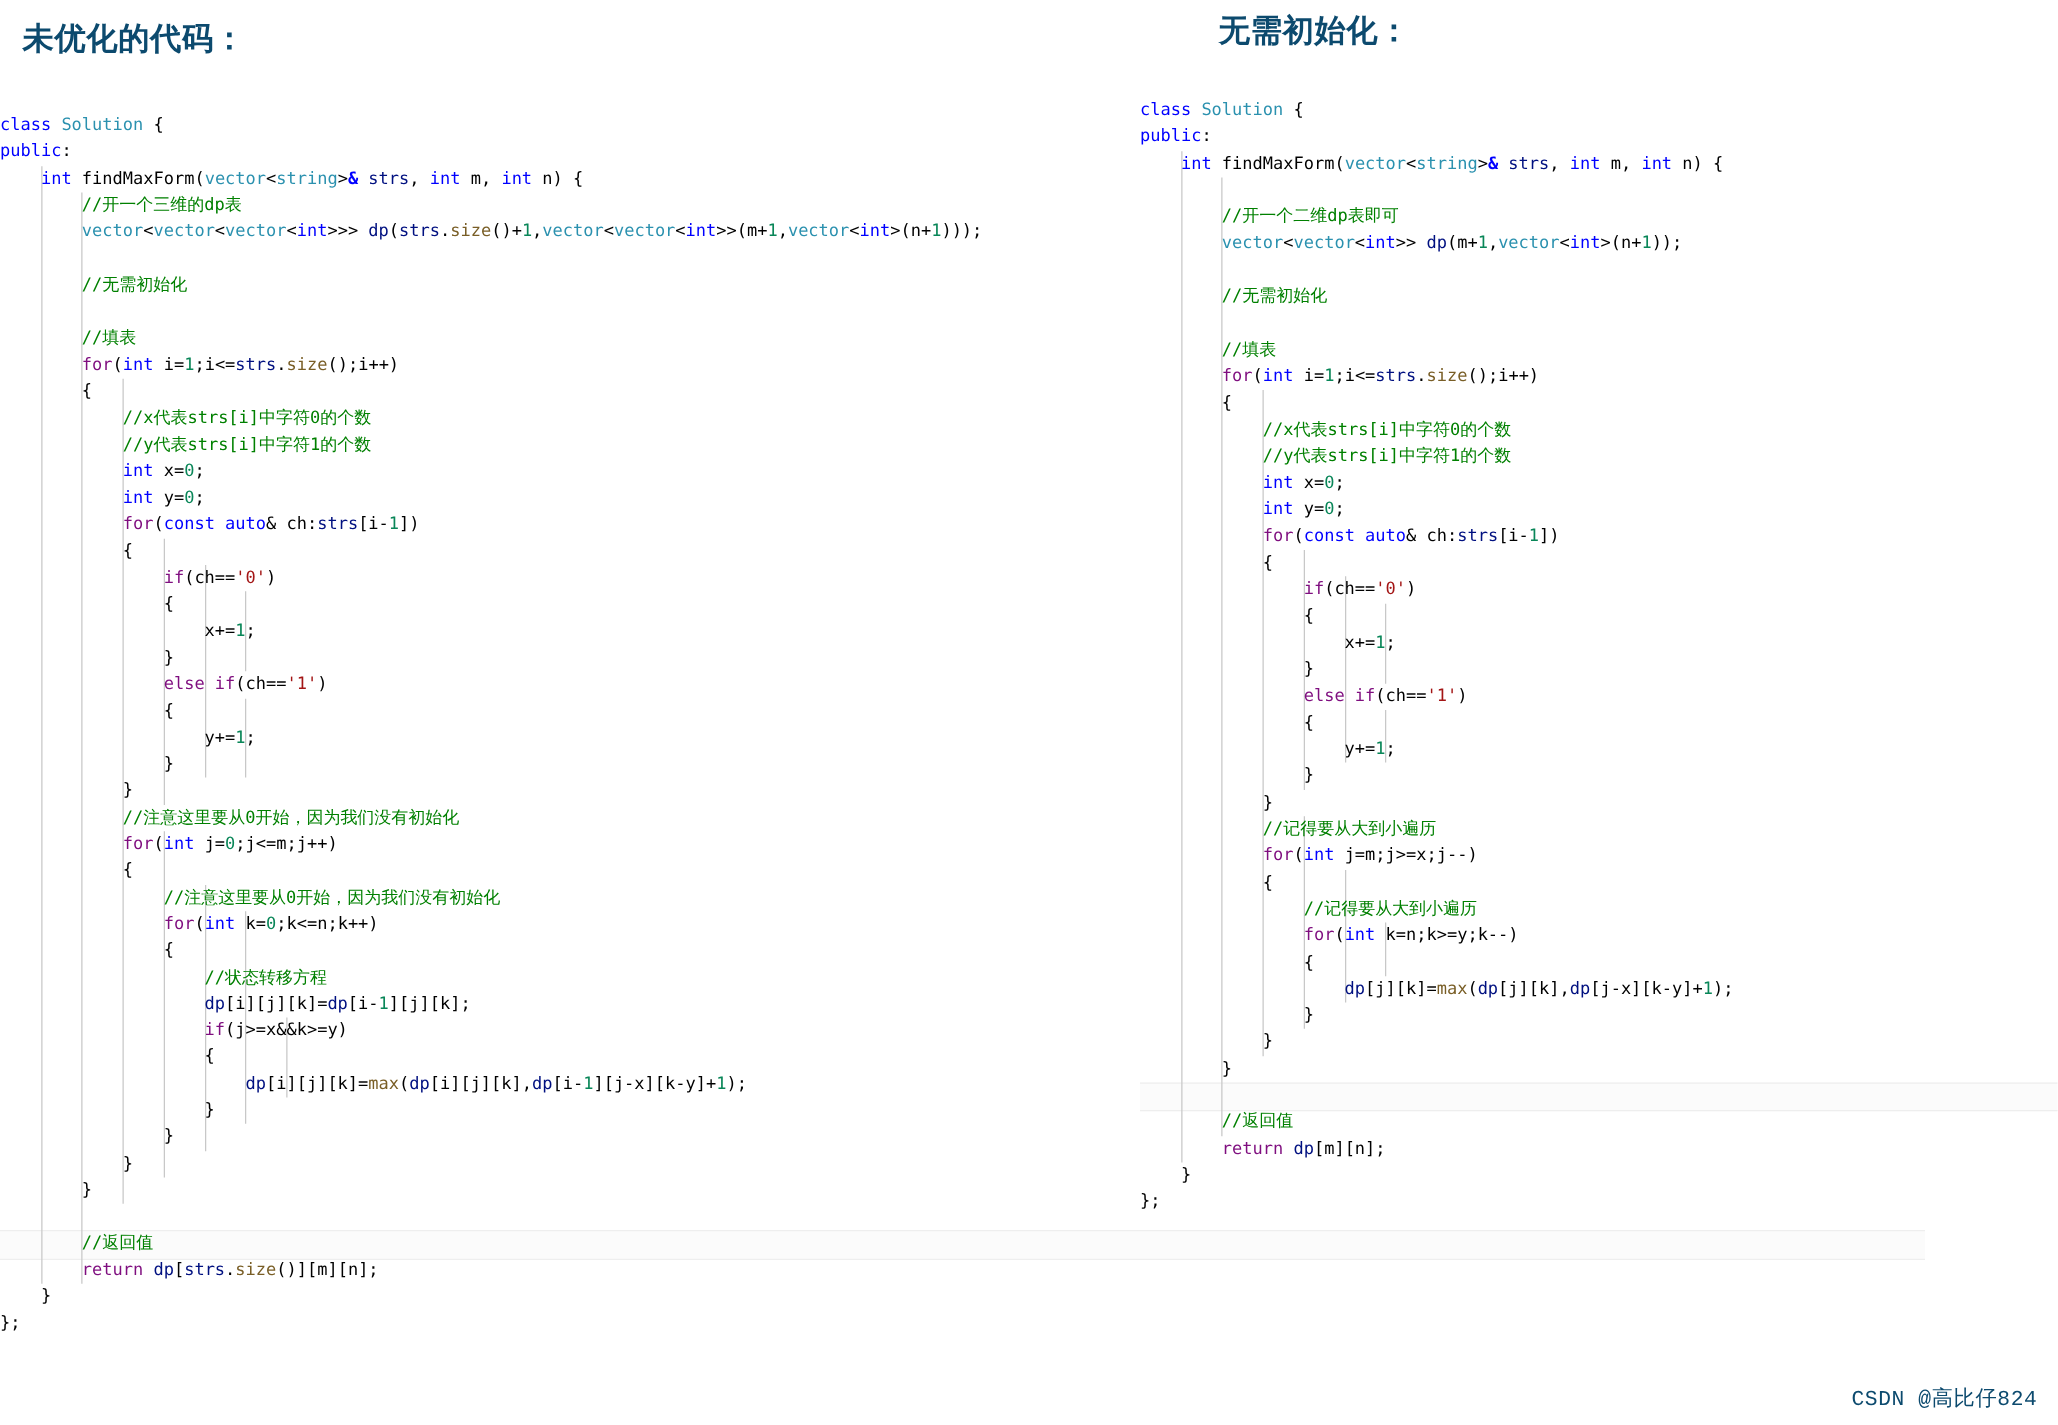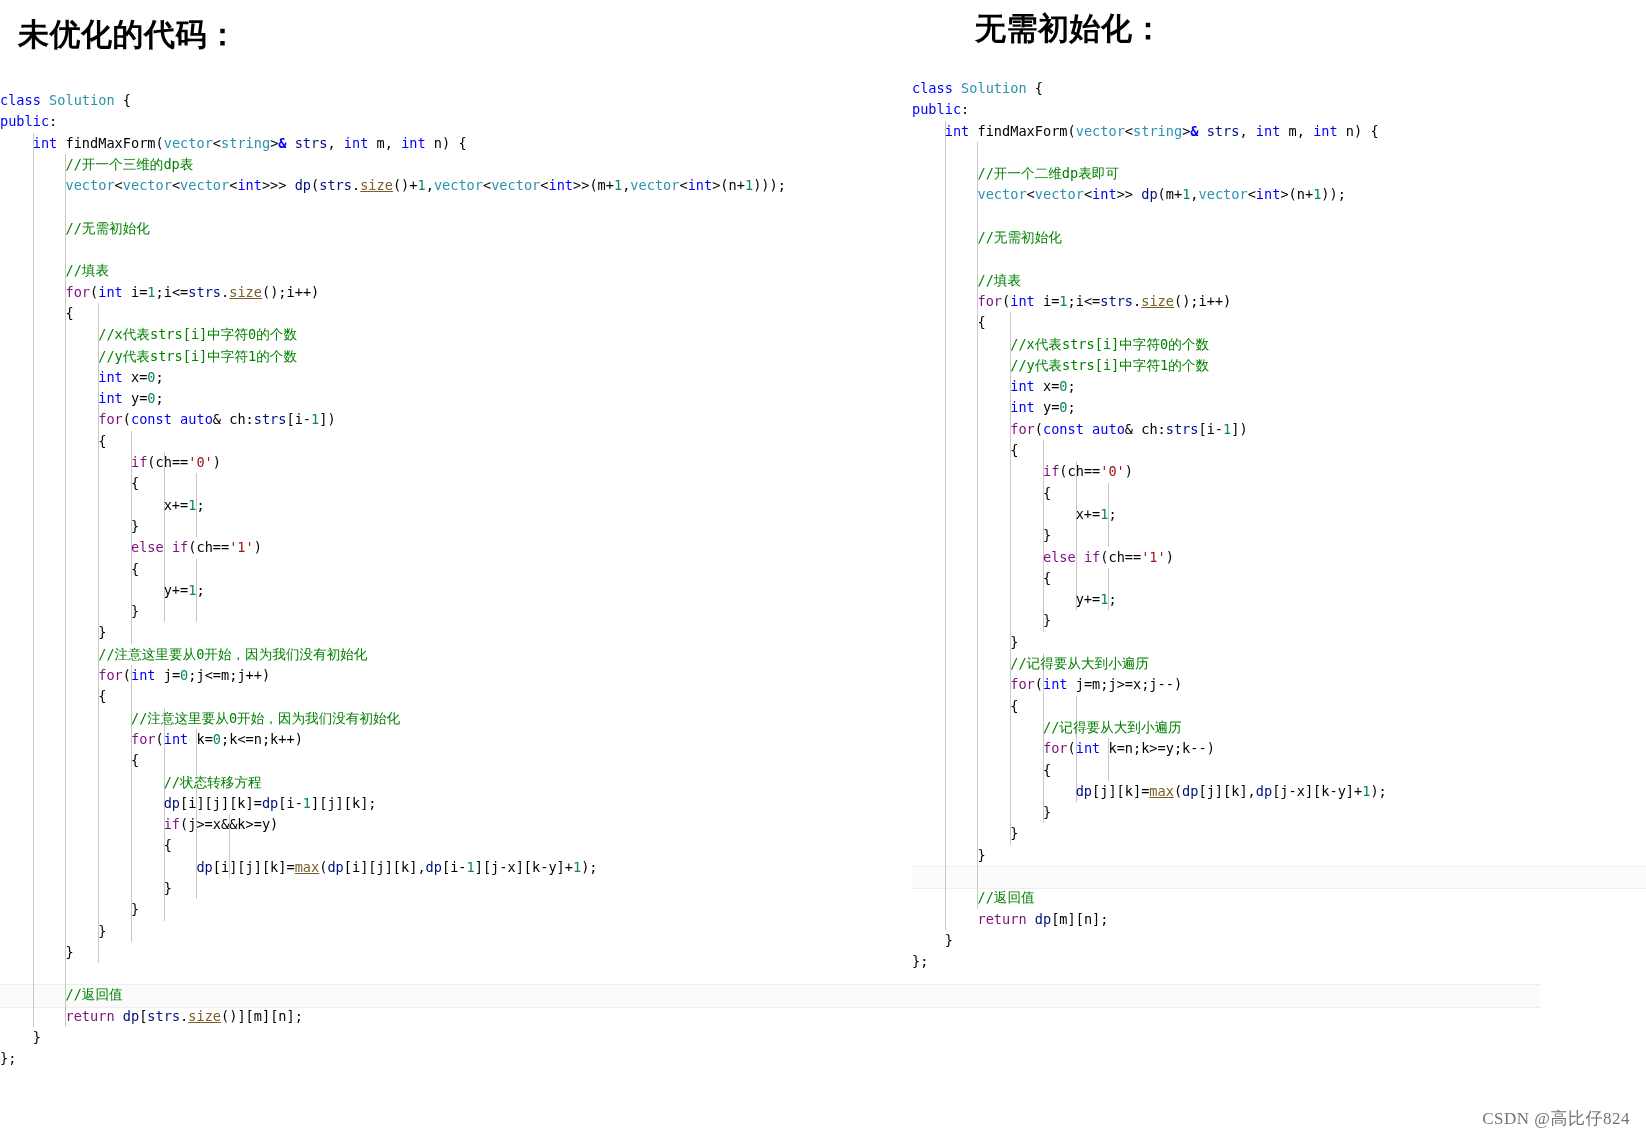--- a/index.html
+++ b/index.html
@@ -18,8 +18,8 @@
   .panel-heading {
     font-family: "Liberation Serif", serif;
     font-weight: bold;
-    color: #000000;
-    font-size: 31px;
+    color: #0c4a6e;
+    font-size: 25px;
     letter-spacing: 0.5px;
     white-space: nowrap;
   }

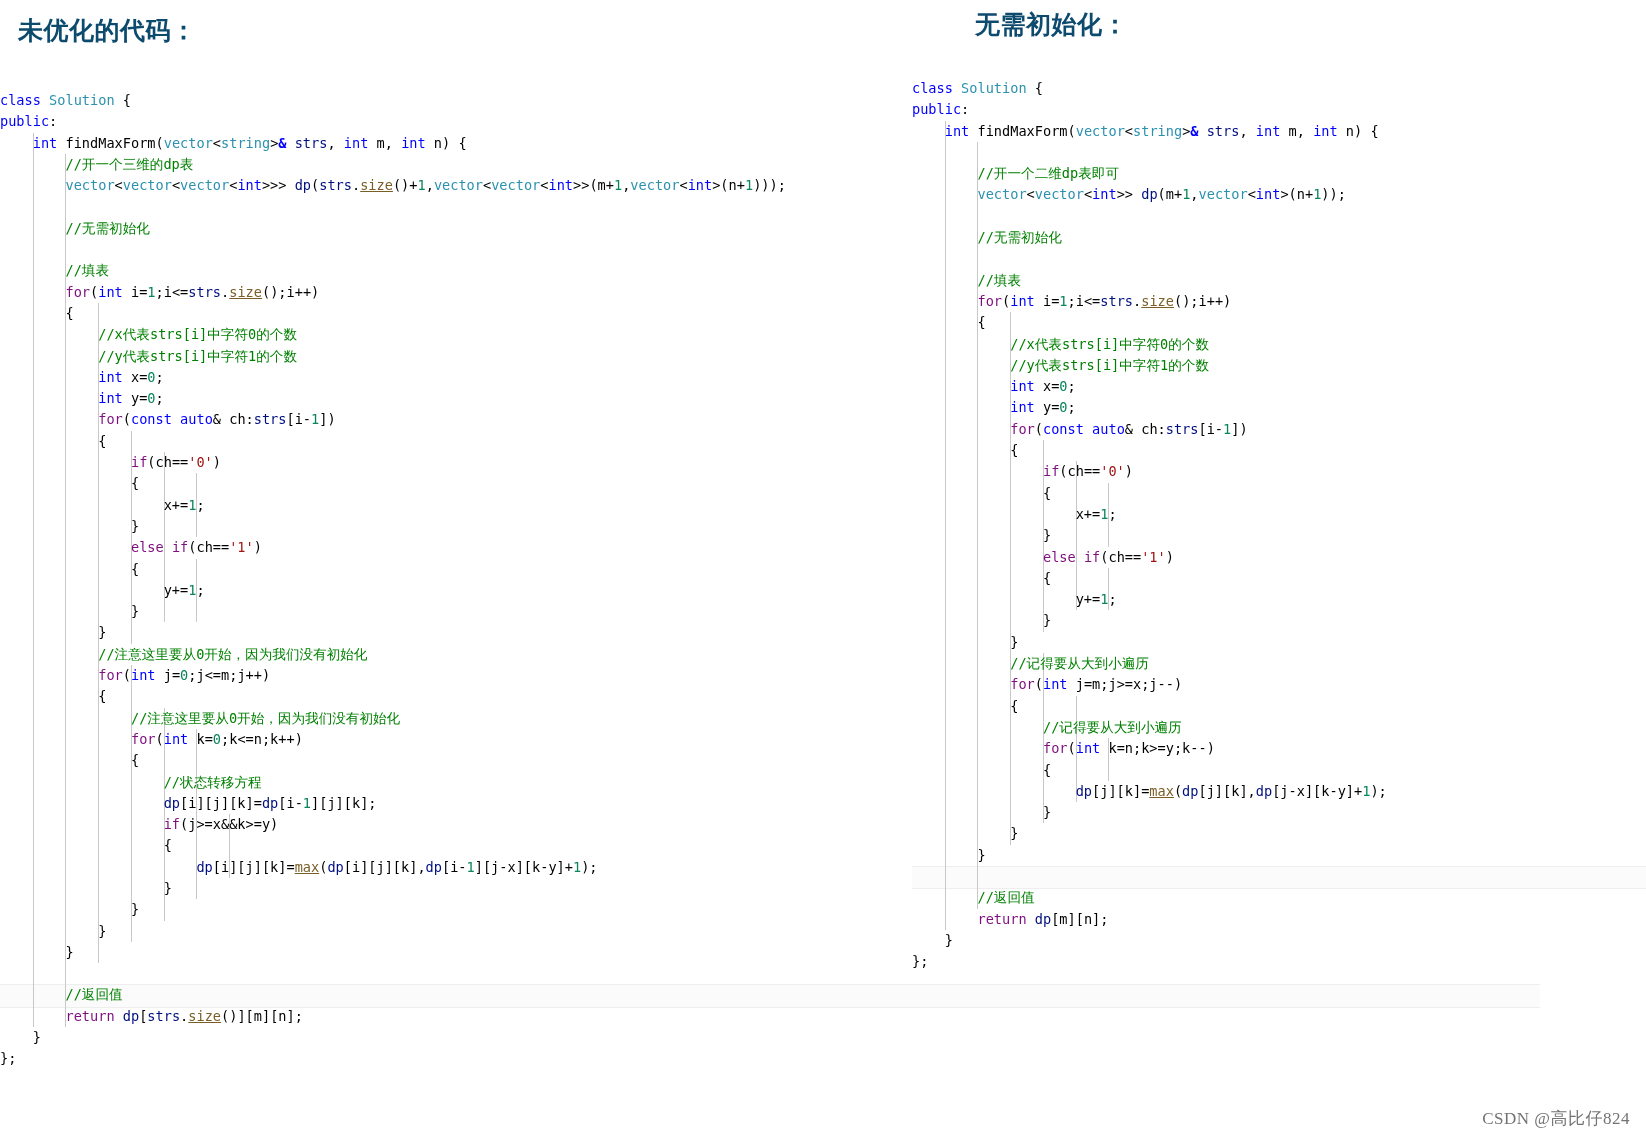--- a/index.html
+++ b/index.html
@@ -76,7 +76,7 @@
   .cmt   { color: #008000; }              
   .num   { color: #098658; }              
   .str   { color: #a31515; }              
-  .fn    { color: #795e26; text-decoration: underline; }              
+  .fn    { color: #795e26; }              
   .var   { color: #001080; }
   .amp   { color: #0000ff; font-weight: bold; }
 

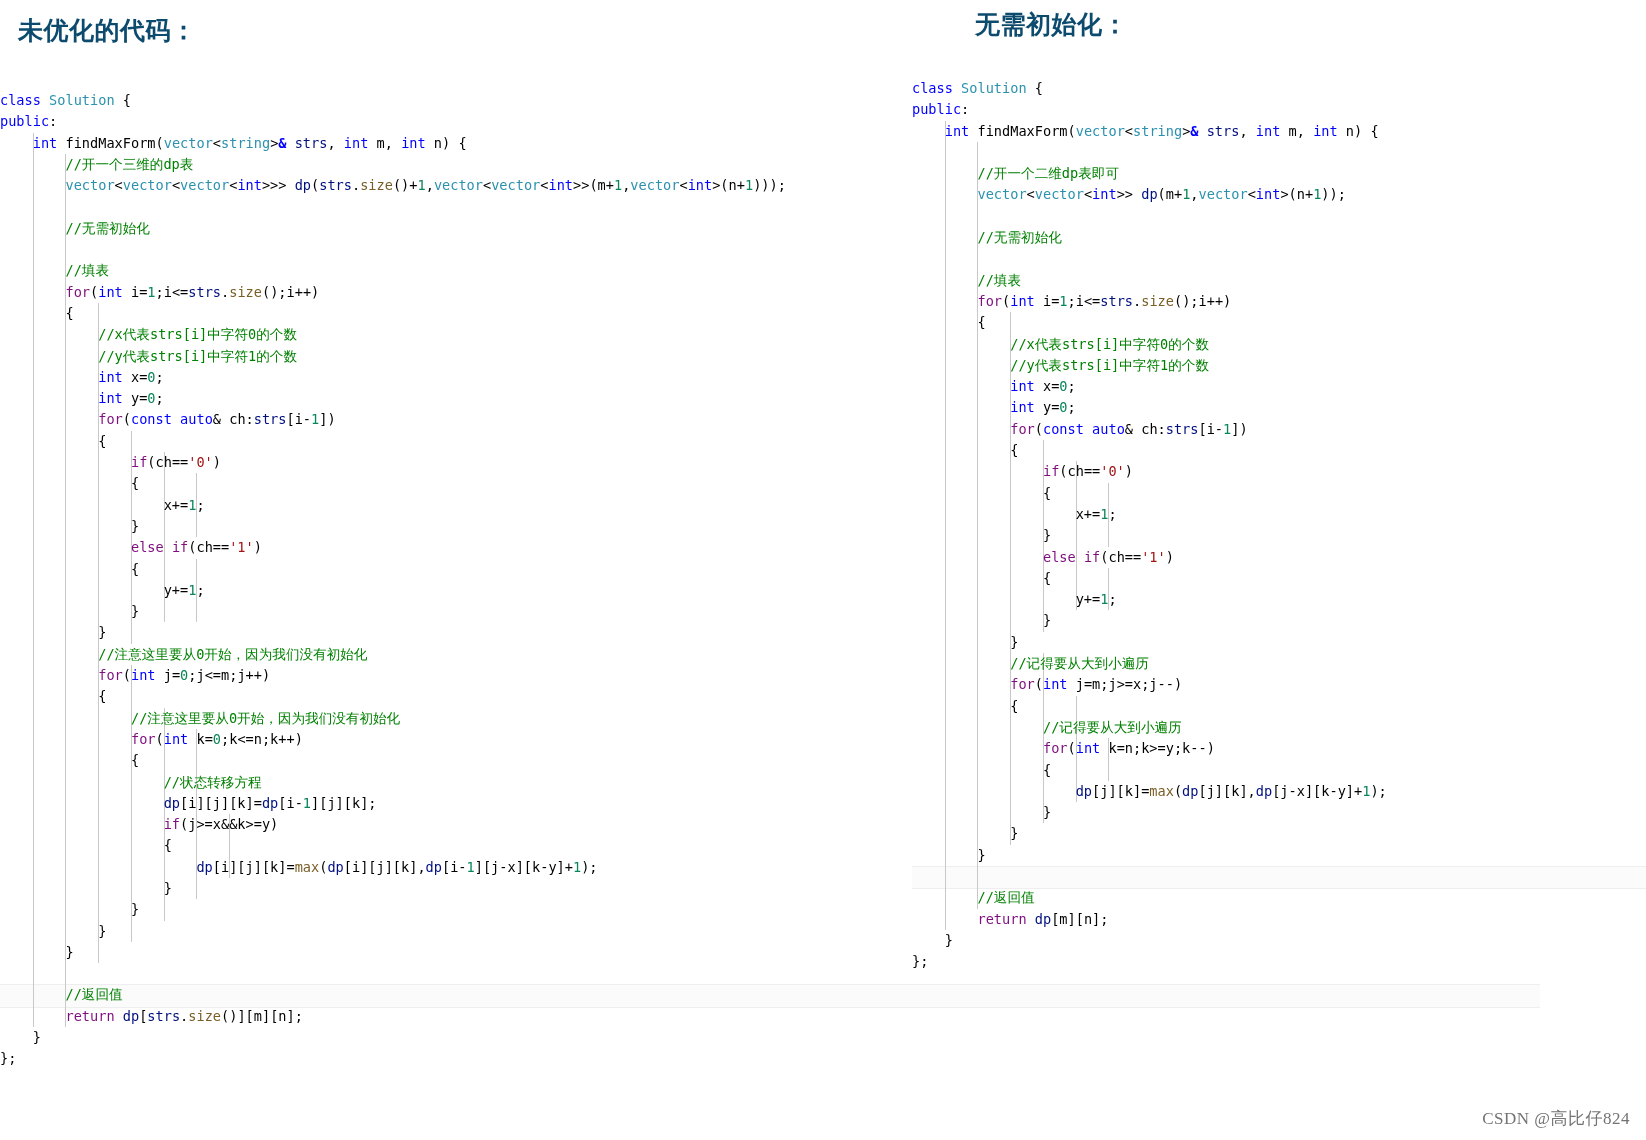--- a/index.html
+++ b/index.html
@@ -84,9 +84,9 @@
     position: absolute;
     right: 16px;
     bottom: 10px;
-    font-family: Liberation Serif, serif;
+    font-family: Liberation Mono, monospace;
     font-size: 17px;
-    color: #737373;
+    color: #0c4a6e;
     letter-spacing: 0.5px;
     white-space: nowrap;
   }

